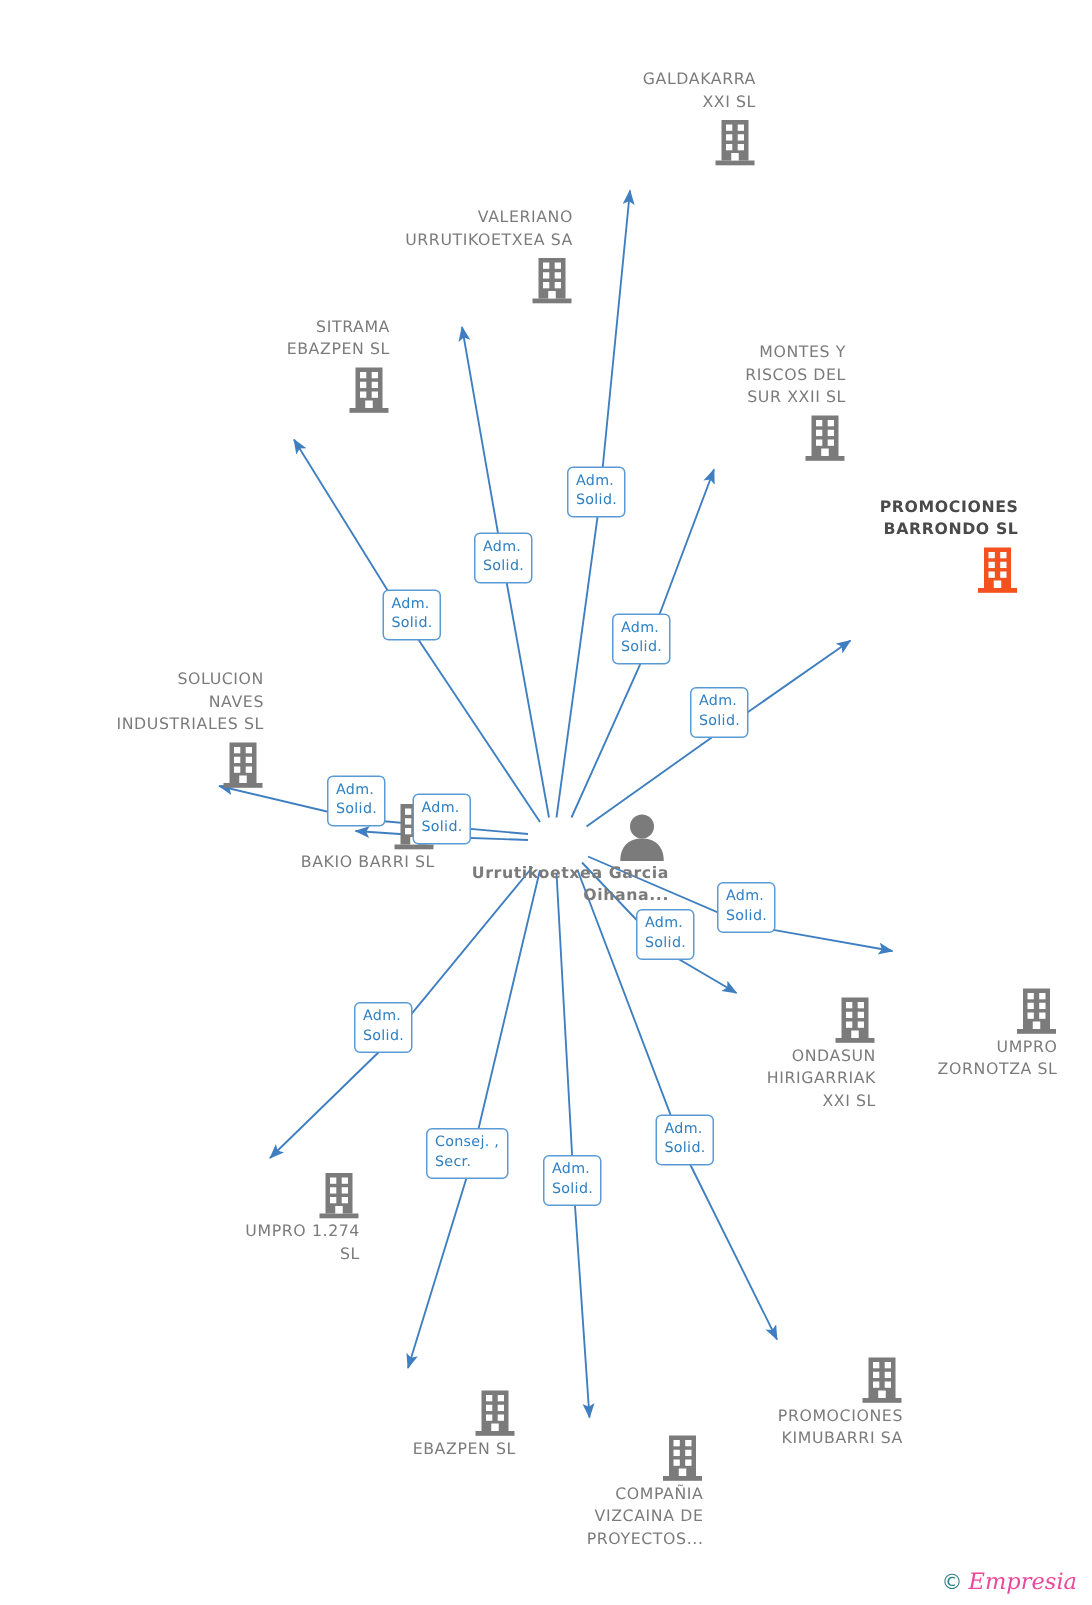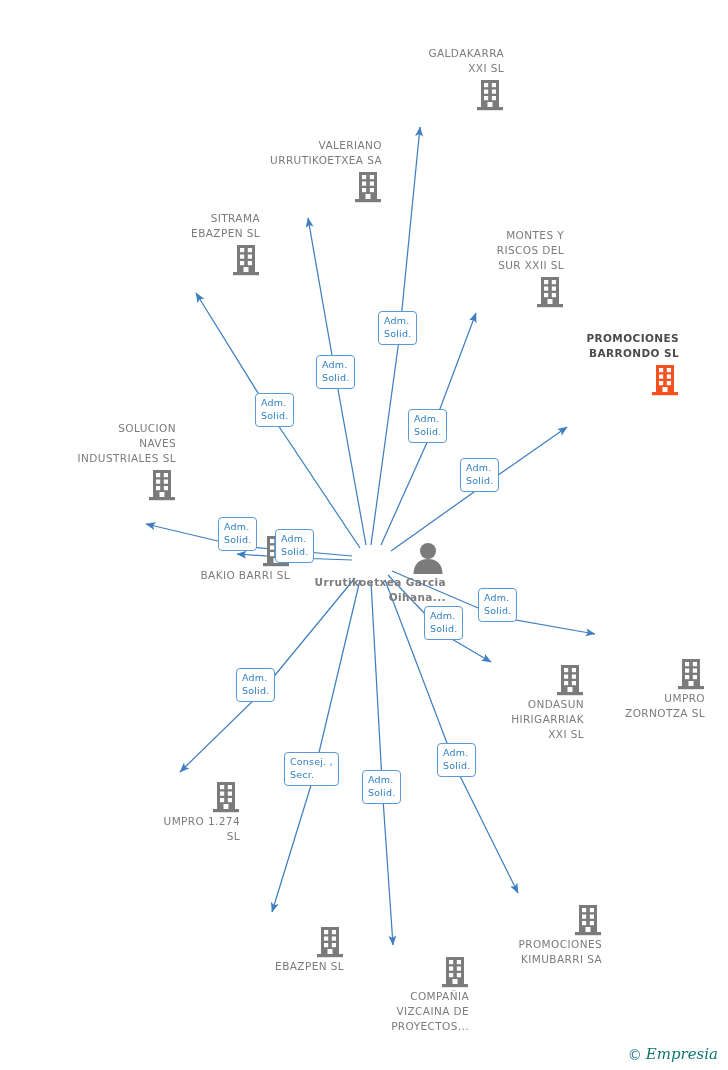--- a/index.html
+++ b/index.html
@@ -236,7 +236,7 @@
     </div>
   </div>
 
-  <div class="node label-top" style="left:101px; top:421px;">
+  <div class="node label-top" style="left:101px; top:446px;">
     <div class="label">SOLUCION
 NAVES
 INDUSTRIALES SL</div>

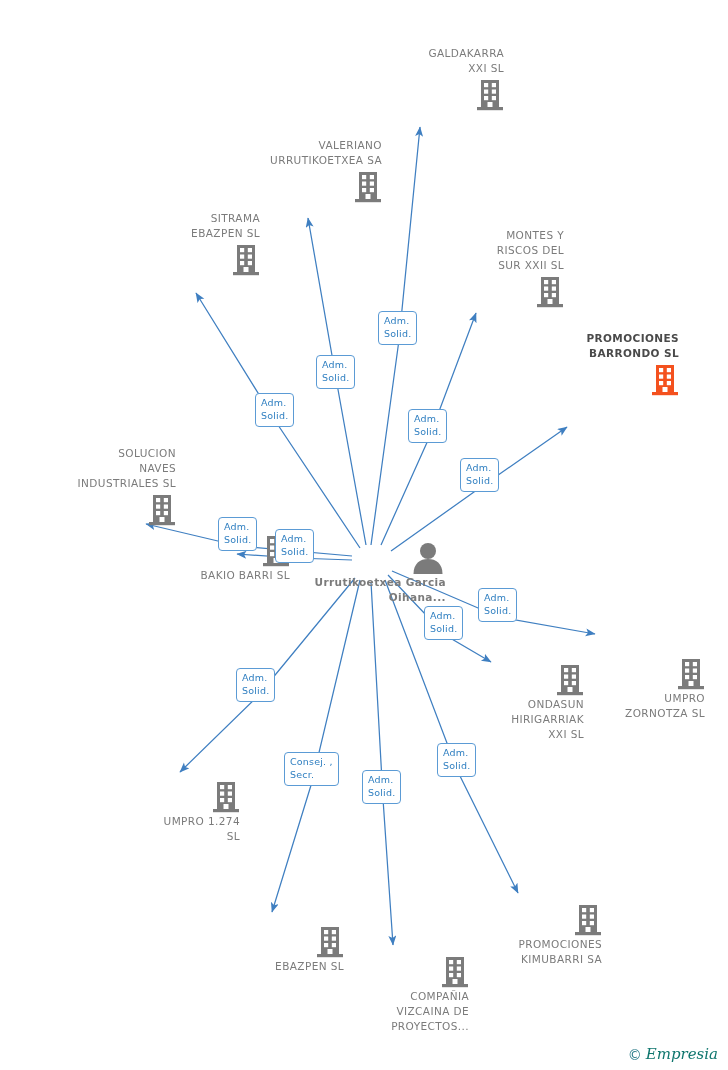--- a/index.html
+++ b/index.html
@@ -79,7 +79,7 @@
     line-height: 14px;
   }
   .watermark .wm-name {
-    color: #0f766e;
+    color: #ec4899;
     font-size: 15px;
     font-style: italic;
     font-family: "DejaVu Serif", serif;

